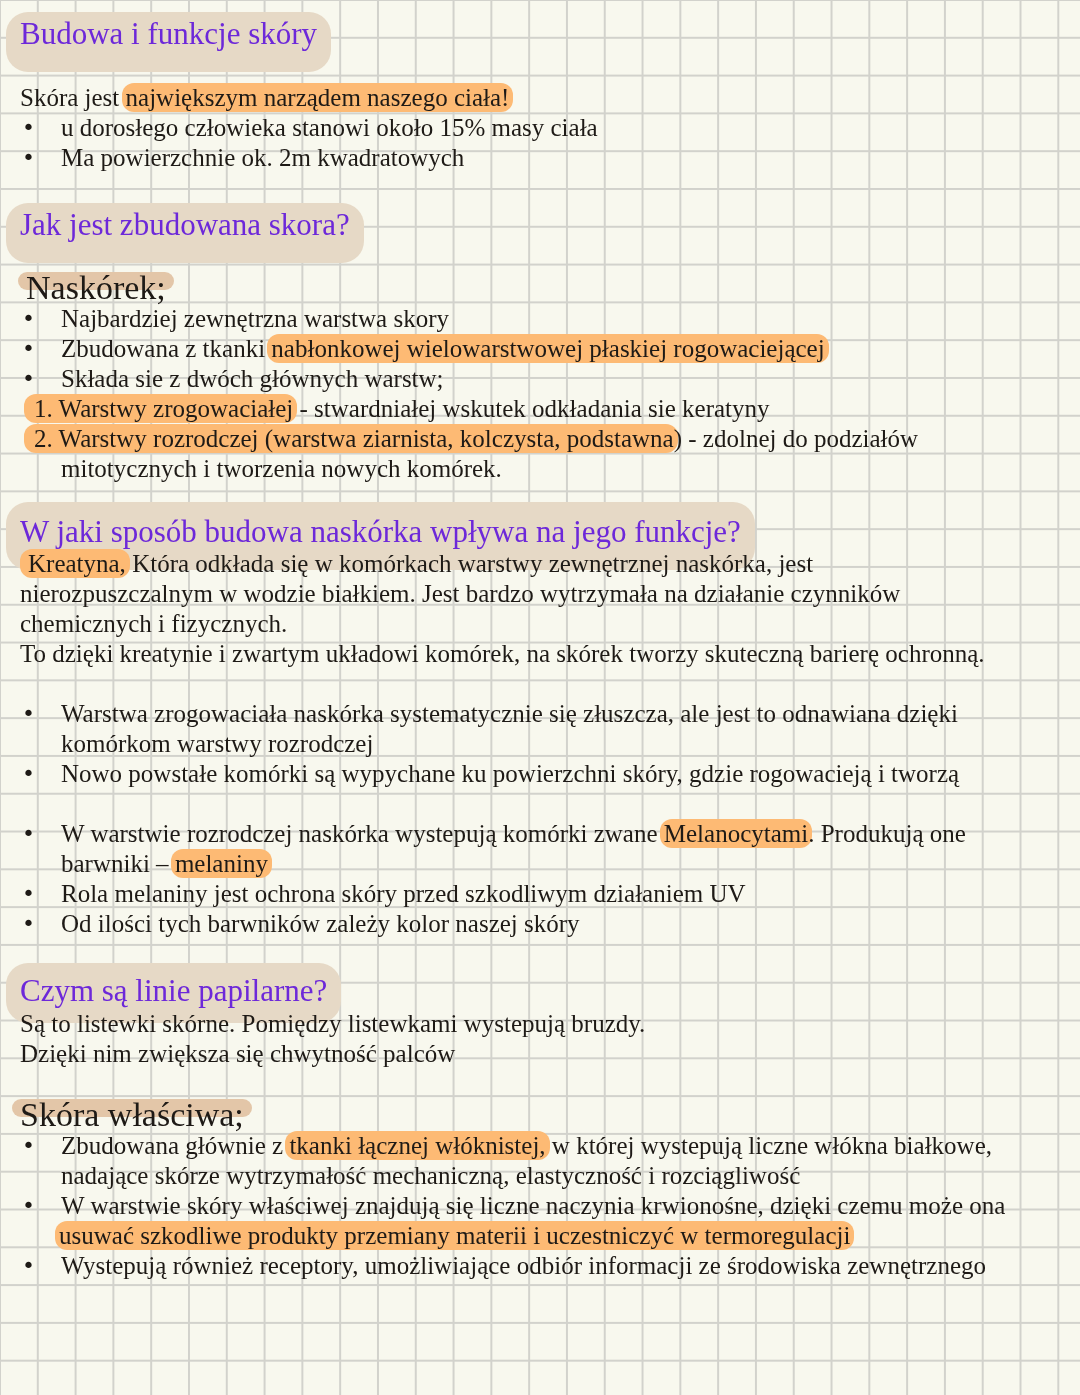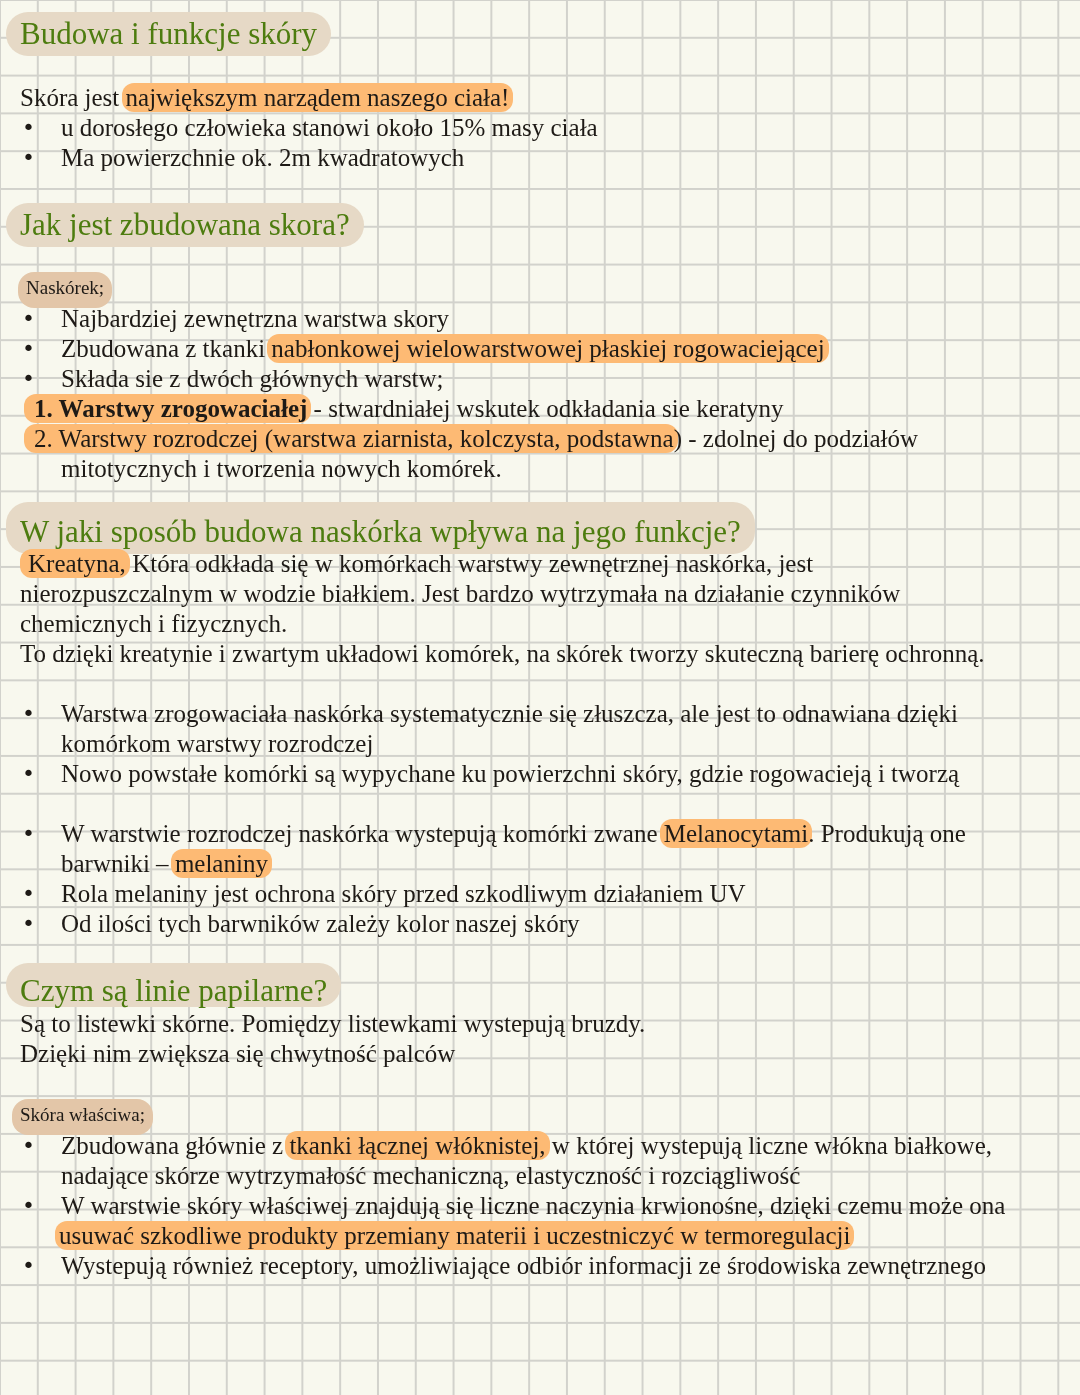--- a/index.html
+++ b/index.html
@@ -25,11 +25,11 @@
       font-size: 31px;
       line-height: 44px;
       height: 44px;
-      padding: 0 14px 0 14px;
+      padding: 0 14px 16px 14px;
       border-radius: 22px;
       background: #e6d9c6;
       white-space: nowrap;
-      color: #4d7c0f;
+      color: #6d28d9;
     }
     .sub {
       position: absolute;

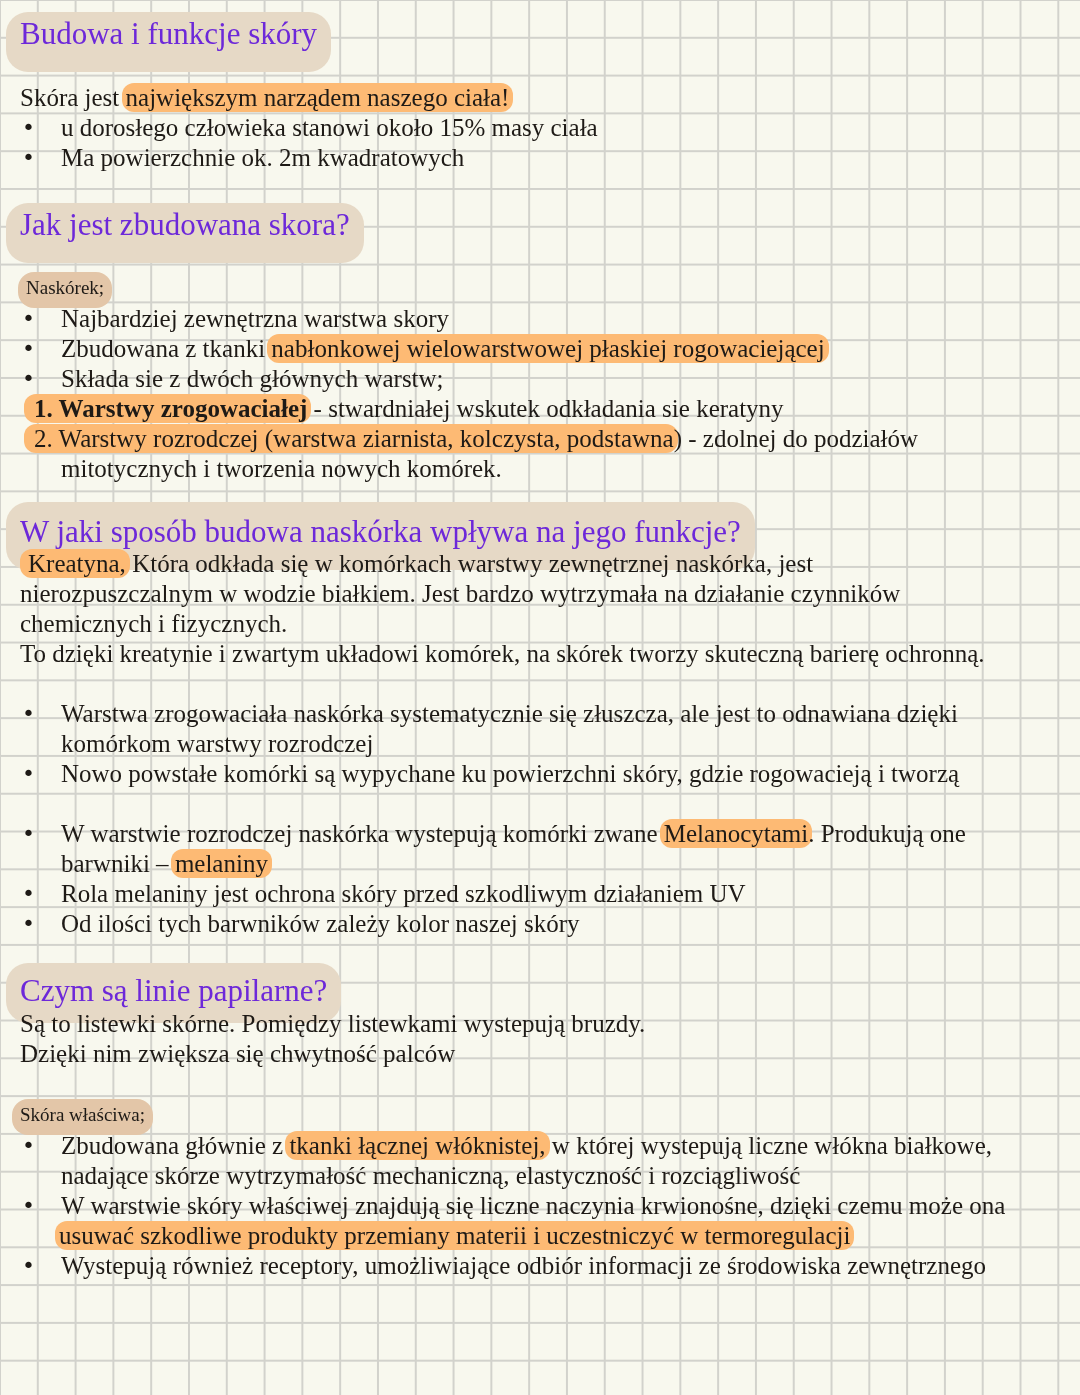--- a/index.html
+++ b/index.html
@@ -34,9 +34,9 @@
     .sub {
       position: absolute;
       font-family: "Liberation Serif", serif;
-      font-size: 19px;
+      font-size: 34px;
       line-height: 32px;
-      height: 36px;
+      height: 18px;
       padding: 0 8px;
       border-radius: 16px;
       background: #e3c6a8;

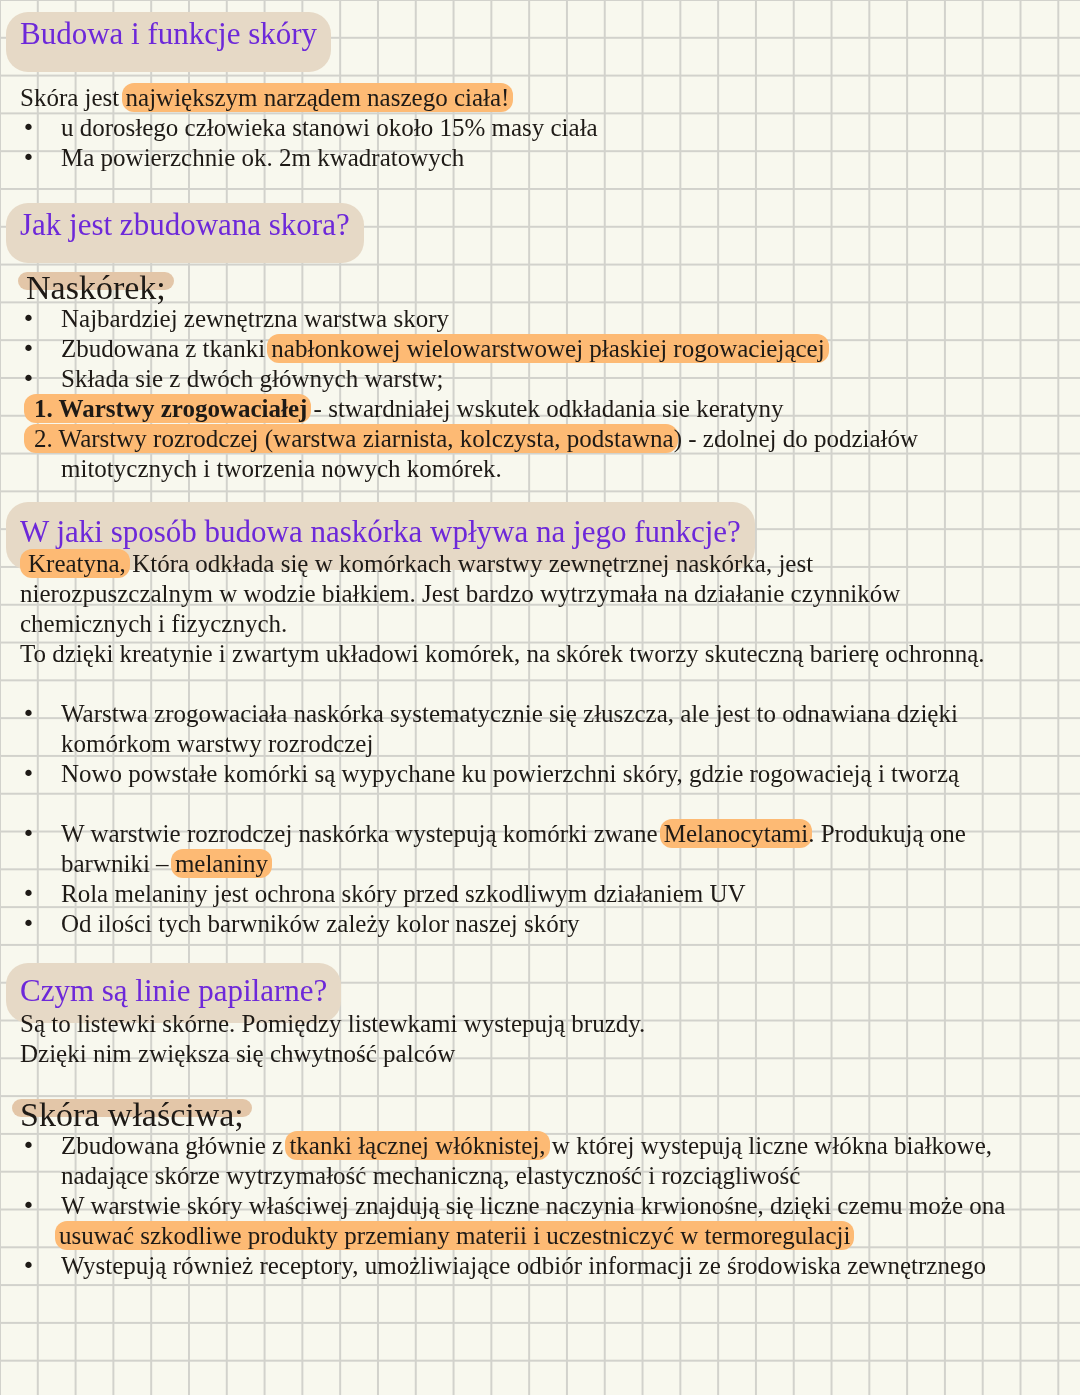--- a/index.html
+++ b/index.html
@@ -100,7 +100,7 @@
   <div class="line" style="left:61px; top:364px;">Składa sie z dwóch głównych warstw;</div>
 
   <div class="num" style="left:34px; top:394px;">
-    <span class="hl" style="margin-left:-10px; padding-left:10px;font-weight:bold;"><span>1.</span> <span>Warstwy zrogowaciałej</span></span><span> - stwardniałej wskutek odkładania sie keratyny</span>
+    <span class="hl" style="margin-left:-10px; padding-left:10px;"><span>1.</span> <span>Warstwy zrogowaciałej</span></span><span> - stwardniałej wskutek odkładania sie keratyny</span>
   </div>
   <div class="num" style="left:34px; top:424px;">
     <span class="hl" style="margin-left:-10px; padding-left:10px;"><span>2.</span> <span>Warstwy rozrodczej (warstwa ziarnista, kolczysta, podstawna</span></span><span>) - zdolnej do podziałów</span>

